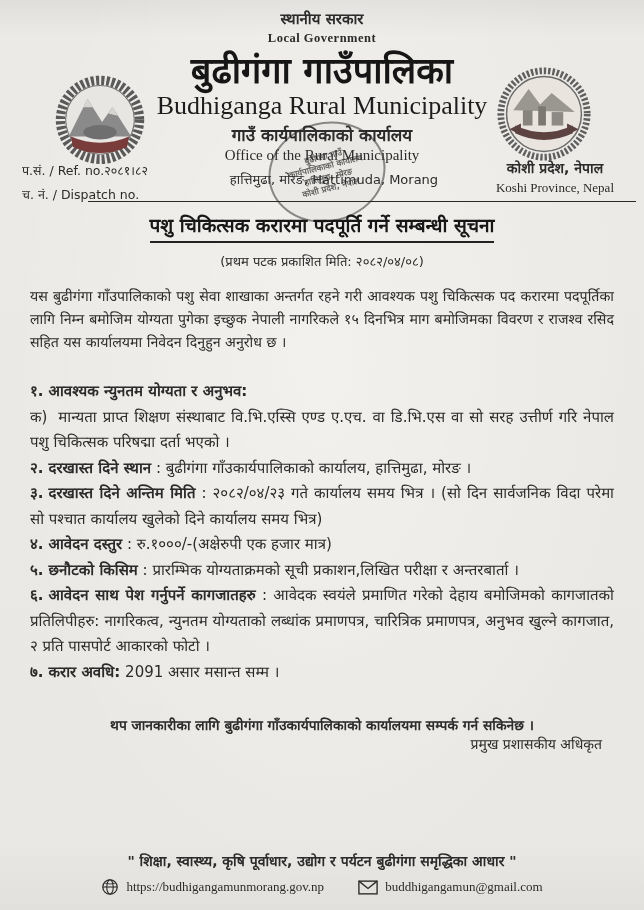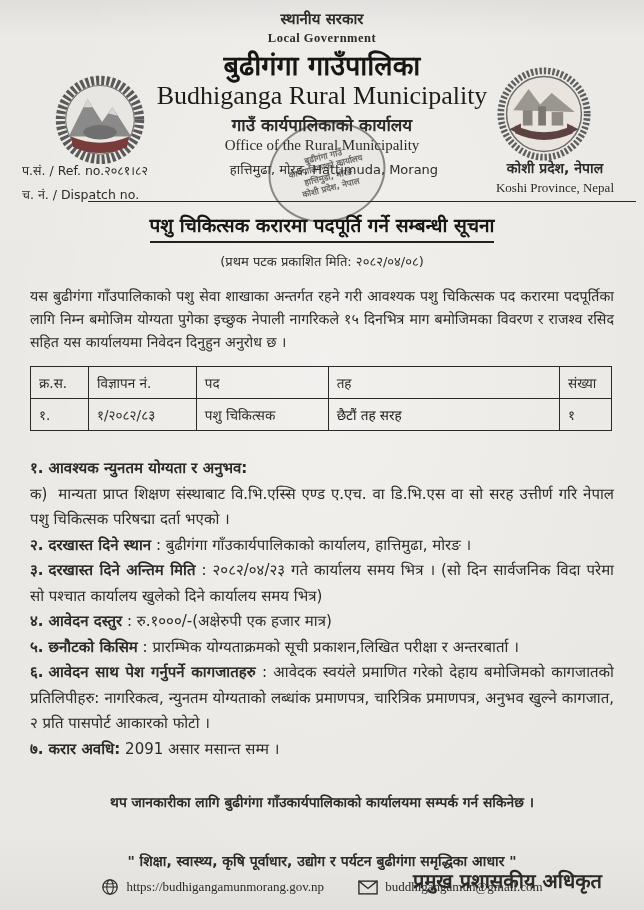--- a/index.html
+++ b/index.html
@@ -19,7 +19,7 @@
   .hdr-center { position:absolute; left:0; right:0; top:8px; text-align:center; }
   .local-gov-np { font-size:15px; font-weight:bold; }
   .local-gov-en { font-size:12.5px; font-weight:bold; letter-spacing:.5px; margin-top:3px; }
-  .muni-np { font-size:27px; font-weight:bold; color:#161616; margin-top:4px; line-height:1.15; }
+  .muni-np { font-size:36px; font-weight:bold; color:#161616; margin-top:4px; line-height:1.15; }
   .muni-en { font-size:26px; color:#1d1d1d; margin-top:0px; }
   .office-np { font-size:17px; font-weight:bold; margin-top:2px; }
   .office-en { font-size:15px; margin-top:1px; }

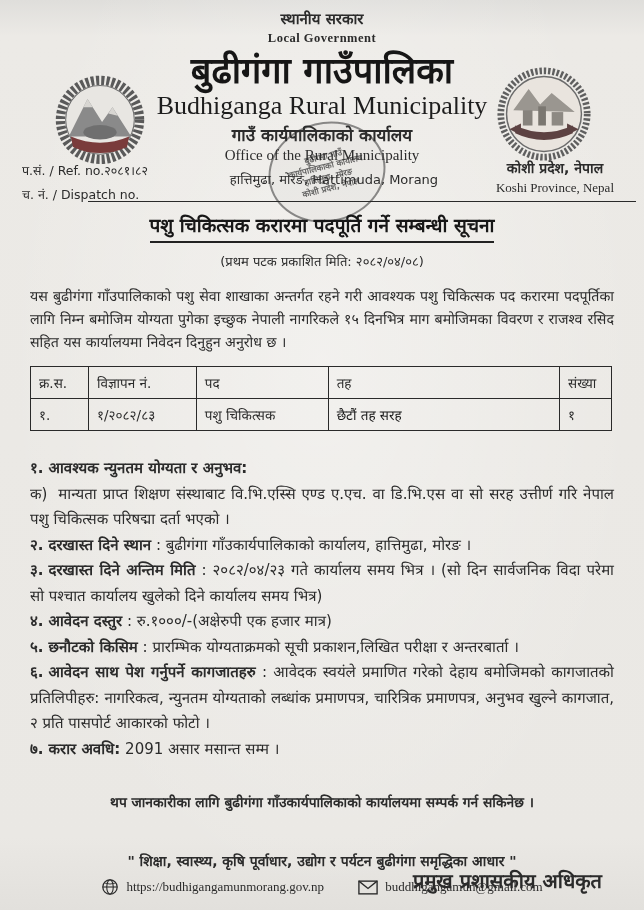--- a/index.html
+++ b/index.html
@@ -148,24 +148,6 @@
 
     <p class="intro dev">यस बुढीगंगा गाँउपालिकाको पशु सेवा शाखाका अन्तर्गत रहने गरी आवश्यक पशु चिकित्सक पद करारमा पदपूर्तिका लागि निम्न बमोजिम योग्यता पुगेका इच्छुक नेपाली नागरिकले १५ दिनभित्र माग बमोजिमका विवरण र राजश्व रसिद सहित यस कार्यालयमा निवेदन दिनुहुन अनुरोध छ ।</p>
 
-    <table class="vacancy dev">
-      <tbody>
-          <tr>
-        <th class="col-sn">क्र.स.</th>
-        <th class="col-ad">विज्ञापन नं.</th>
-        <th class="col-post">पद</th>
-        <th class="col-level">तह</th>
-        <th class="col-qty">संख्या</th>
-      </tr>
-      <tr>
-        <td>१.</td>
-        <td>१/२०८२/८३</td>
-        <td>पशु चिकित्सक</td>
-        <td class="level-val">छैटौं तह सरह</td>
-        <td>१</td>
-      </tr>
-    </tbody>
-      </table>
 
     <div class="items dev">
       <div class="item">

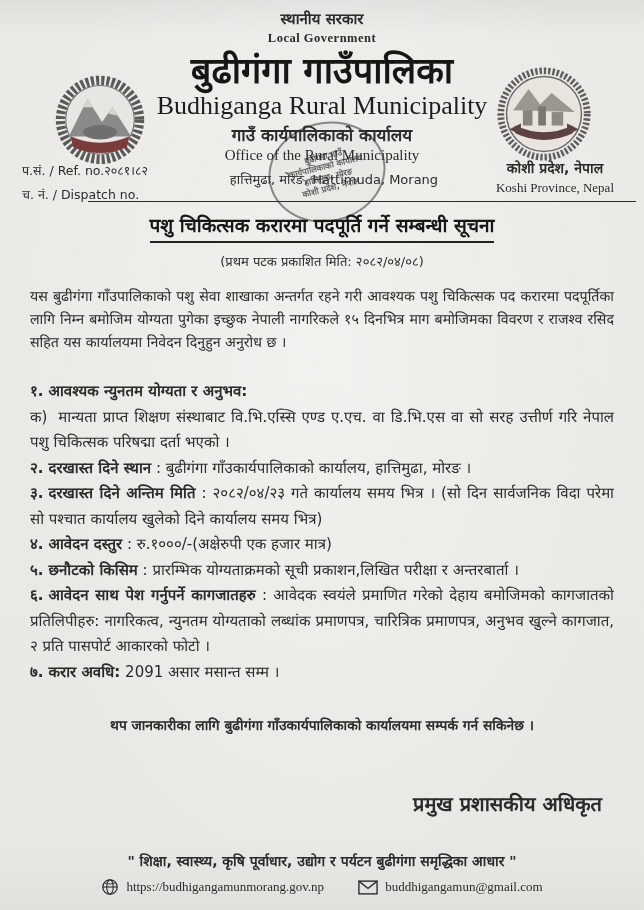--- a/index.html
+++ b/index.html
@@ -69,7 +69,7 @@
   .item-label { font-weight:bold; }
 
   .contact-line { text-align:center; font-size:13.8px; font-weight:bold; margin-top:30px; }
-  .signature { text-align:right; font-size:20px; font-weight:bold; margin-top:56px; padding-right:12px; }
+  .signature { text-align:right; font-size:14px; font-weight:normal; padding-right:12px; }
 
   
   .footer { position:absolute; left:0; right:0; bottom:14px; text-align:center; }

